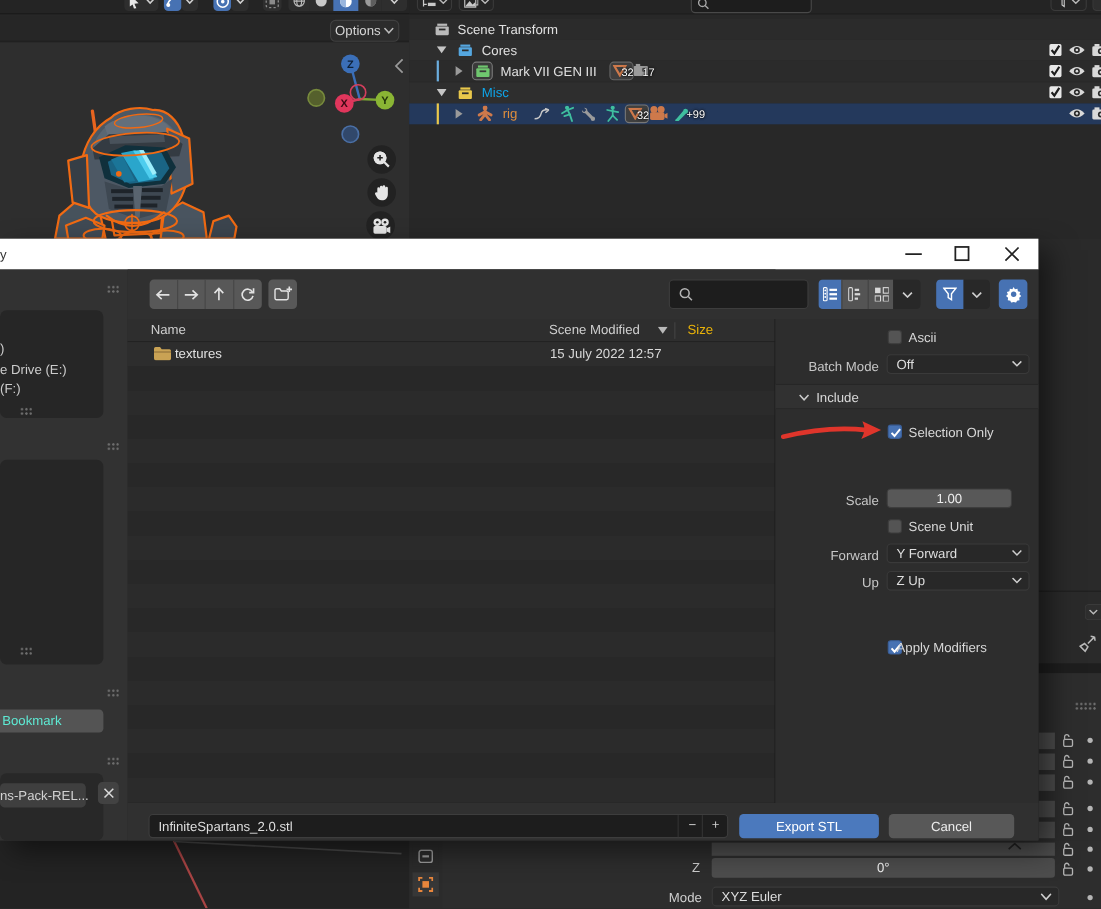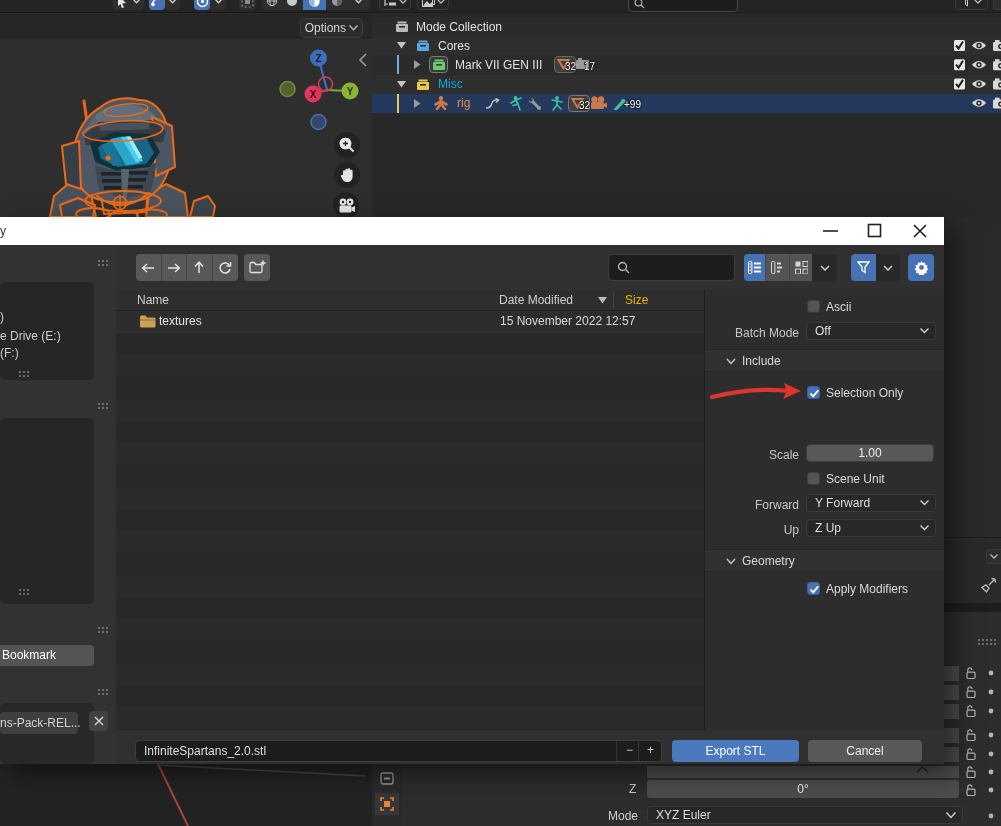--- a/index.html
+++ b/index.html
@@ -160,7 +160,7 @@
       <rect x="2.5" y="1.5" width="9" height="2" fill="#b9b9b9"></rect>
       <rect x="4" y="6" width="6" height="1.6" fill="#2b2b2b"></rect>
     </svg>
-  <span style="margin-left:7px;color:#e0e0e0">Mode Collection</span>
+  <span style="margin-left:7px;color:#e0e0e0">Scene Transform</span>
 </div>
 <div class="ol-row" style="top:36.2px;background:#2e2e2e">
   <svg style="margin-left:25px" width="9" height="7">

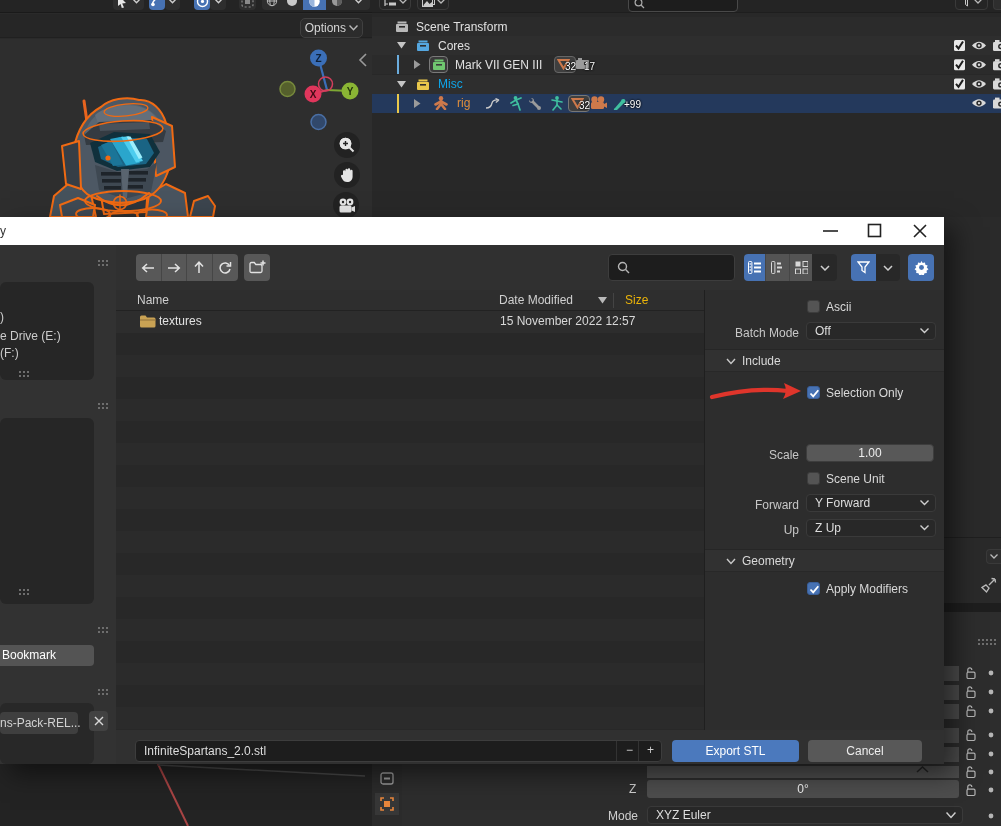--- a/index.html
+++ b/index.html
@@ -516,7 +516,7 @@
 
     <div style="position:absolute;left:0;top:45px;width:589px;height:21px;background:#2e2e2e;border-bottom:1px solid #222">
       <span style="position:absolute;left:21px;top:3px;color:#cfcfcf">Name</span>
-      <span style="position:absolute;left:383px;top:3px;color:#cfcfcf">Date Modified</span>
+      <span style="position:absolute;left:383px;top:3px;color:#cfcfcf">Scene Modified</span>
       <svg style="position:absolute;left:482px;top:7px" width="10" height="7">
           <path d="M0 0 H9 L4.5 6.5 Z" fill="#b9b9b9"></path>
         </svg>

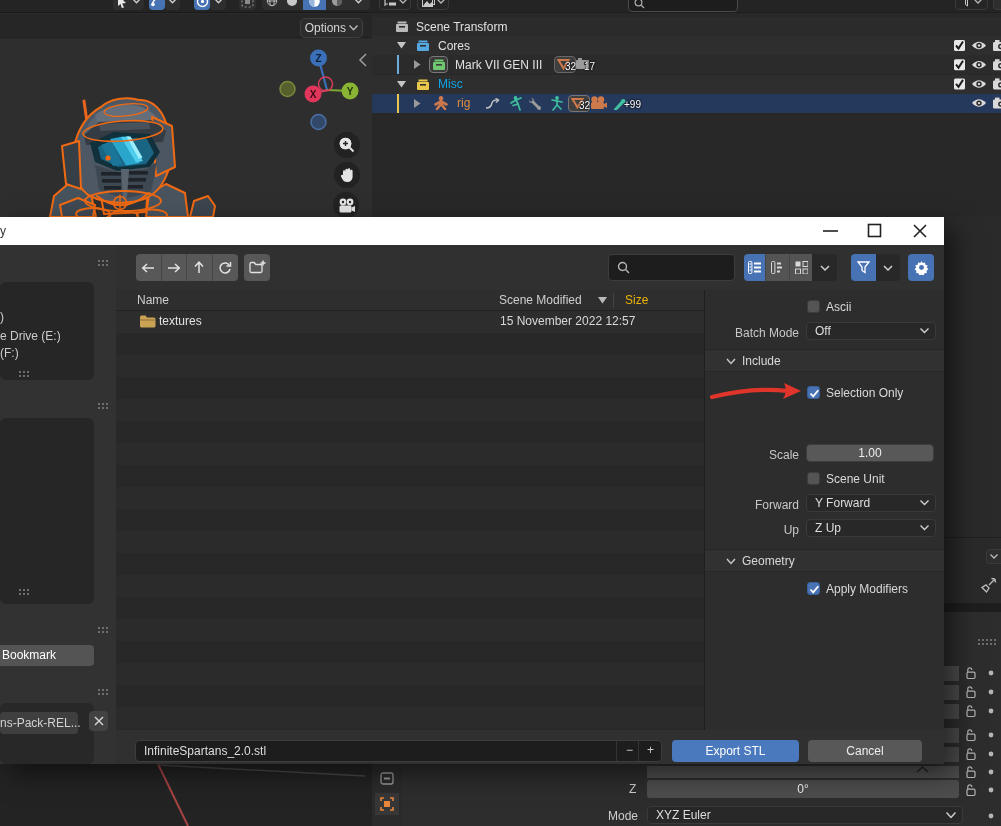--- a/index.html
+++ b/index.html
@@ -530,7 +530,7 @@
         <rect x="0" y="4.5" width="15.5" height="1" fill="#8f713a"></rect>
       </svg>
       <span style="position:absolute;left:43px;top:3px;color:#e2e2e2">textures</span>
-      <span style="position:absolute;left:384px;top:3px;color:#d8d8d8">15 November 2022 12:57</span>
+      <span style="position:absolute;left:384px;top:3px;color:#d8d8d8">15 July 2022 12:57</span>
     </div>
   </div>
   <div id="toolbar">

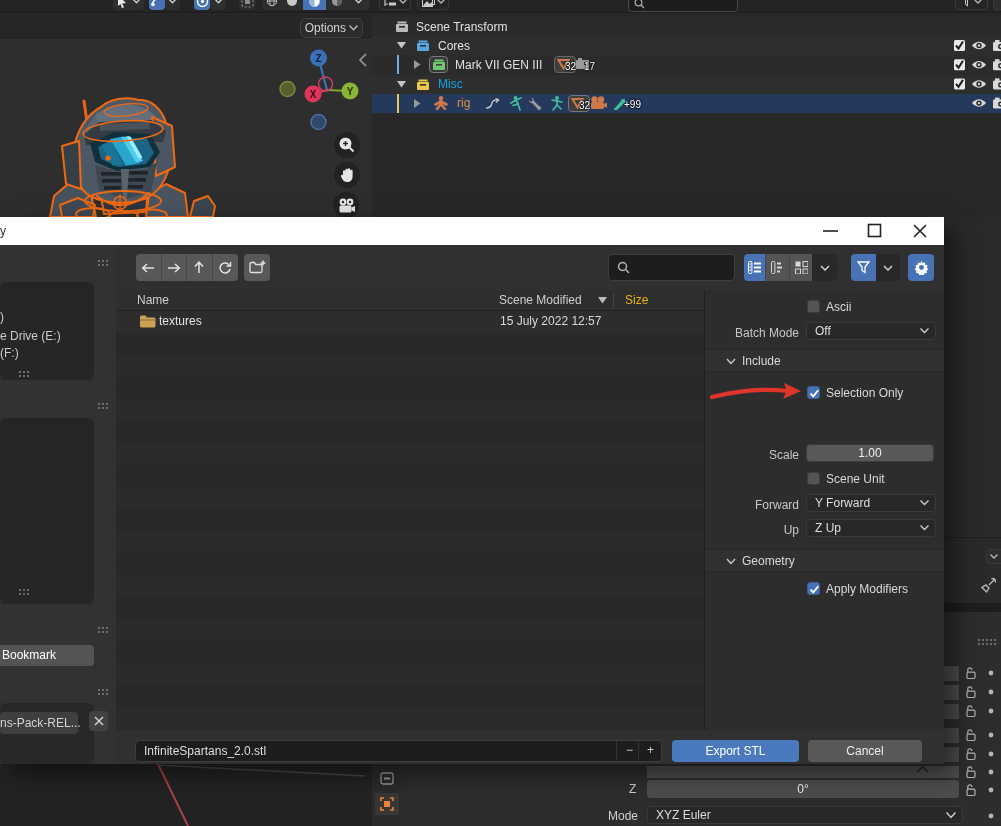--- a/index.html
+++ b/index.html
@@ -652,7 +652,7 @@
       <path d="M76 3 L93 11 L75 19 Q80 11 76 3 Z" fill="#df352b"></path>
     </svg>
     <div class="rlab" style="right:145px;top:158px">Scale</div>
-    <div class="btn" style="left:101px;top:154px;width:128px;height:18px;background:#585858;border:1px solid #3d3d3d">1.00</div>
+    <div class="btn" style="left:101px;top:154px;width:114px;height:18px;background:#585858;border:1px solid #3d3d3d">1.00</div>
     <div class="cb" style="left:102px;top:182px"></div>
     <div style="position:absolute;left:121px;top:182px">Scene Unit</div>
     <div class="rlab" style="right:145px;top:208px">Forward</div>

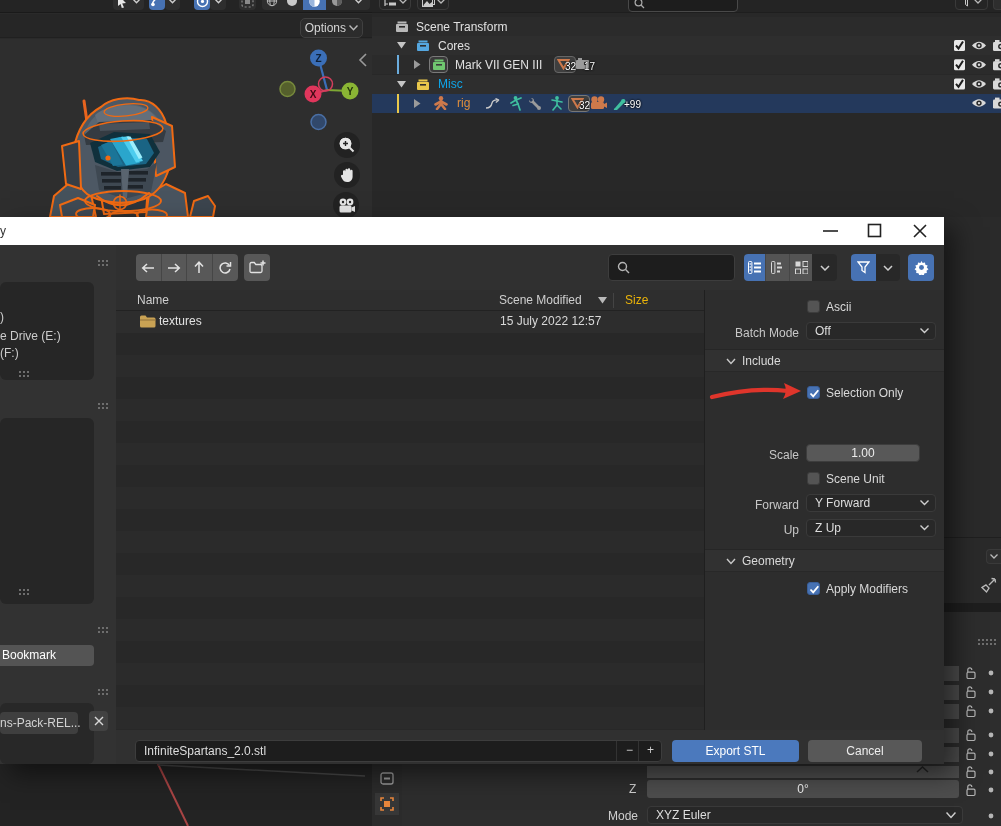--- a/index.html
+++ b/index.html
@@ -669,12 +669,6 @@
           <path d="M0.5 0.5 L4.5 4.5 L8.5 0.5" stroke="#cfcfcf" stroke-width="1.4" fill="none"></path>
         </svg>
       </div>
-    <div style="position:absolute;left:0;top:259px;width:239px;height:23px;background:#313131;border-top:1px solid #262626;border-bottom:1px solid #282828">
-      <svg style="position:absolute;left:21px;top:8px" width="10" height="7">
-          <path d="M1 1 L5 5.5 L9 1" stroke="#c9c9c9" stroke-width="1.4" fill="none"></path>
-        </svg>
-      <span style="position:absolute;left:37px;top:4px">Geometry</span>
-    </div>
     <div class="cb on" style="left:102px;top:292px">
         <svg width="11" height="11" style="margin:1px">
           <path d="M1.5 5.5 L4.2 8.4 L9.3 2.2" stroke="#fff" stroke-width="1.8" fill="none"></path>

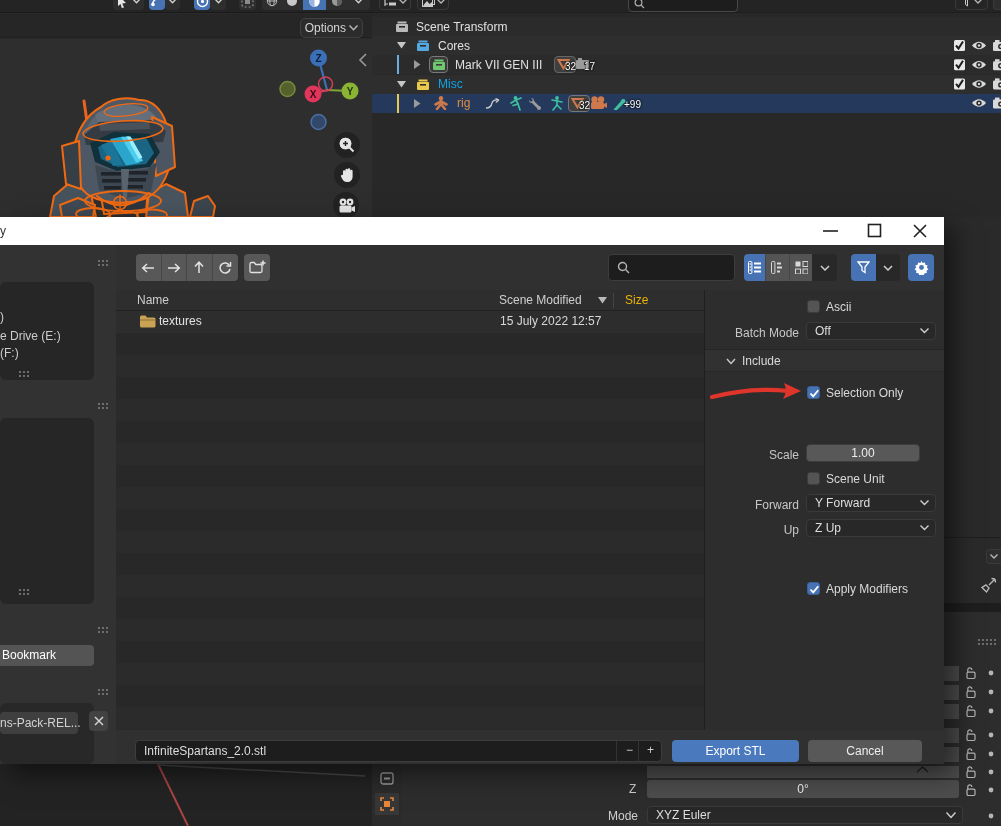--- a/index.html
+++ b/index.html
@@ -674,7 +674,7 @@
           <path d="M1.5 5.5 L4.2 8.4 L9.3 2.2" stroke="#fff" stroke-width="1.8" fill="none"></path>
         </svg>
       </div>
-    <div style="position:absolute;left:121px;top:292px">Apply Modifiers</div>
+    <div style="position:absolute;left:110px;top:292px">Apply Modifiers</div>
   </div>
 
   <div style="position:absolute;left:116px;top:513px;width:828px;height:34px;background:#303030">

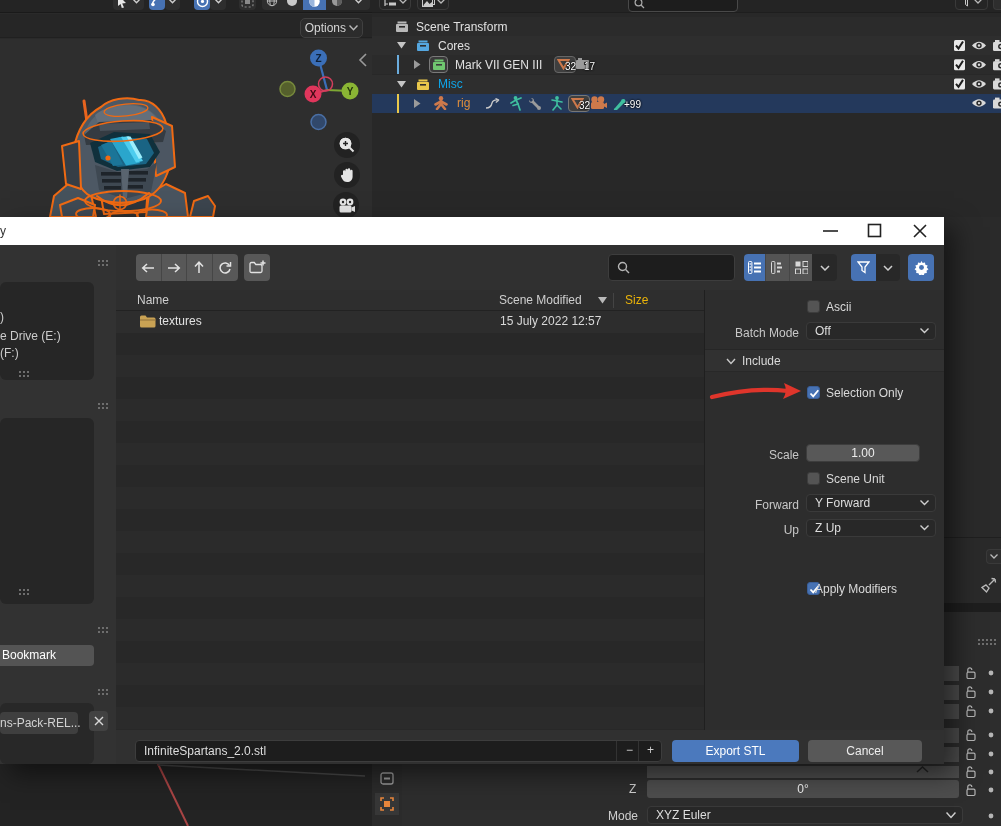--- a/index.html
+++ b/index.html
@@ -499,7 +499,7 @@
     </div>
     <div class="grip" style="left:97px;top:381px"></div>
     <div class="btn" style="left:-42px;top:400px;width:136px;height:21px;background:#545454">
-        <span style="position:absolute;left:44px;top:3px;font-size:12px;color:#ffffff;white-space:nowrap">Bookmark</span>
+        <span style="position:absolute;left:44px;top:3px;font-size:12px;color:#5eead4;white-space:nowrap">Bookmark</span>
       </div>
     <div class="grip" style="left:97px;top:443px"></div>
     <div class="spanel" style="top:458px;height:61px;background:#282828">

